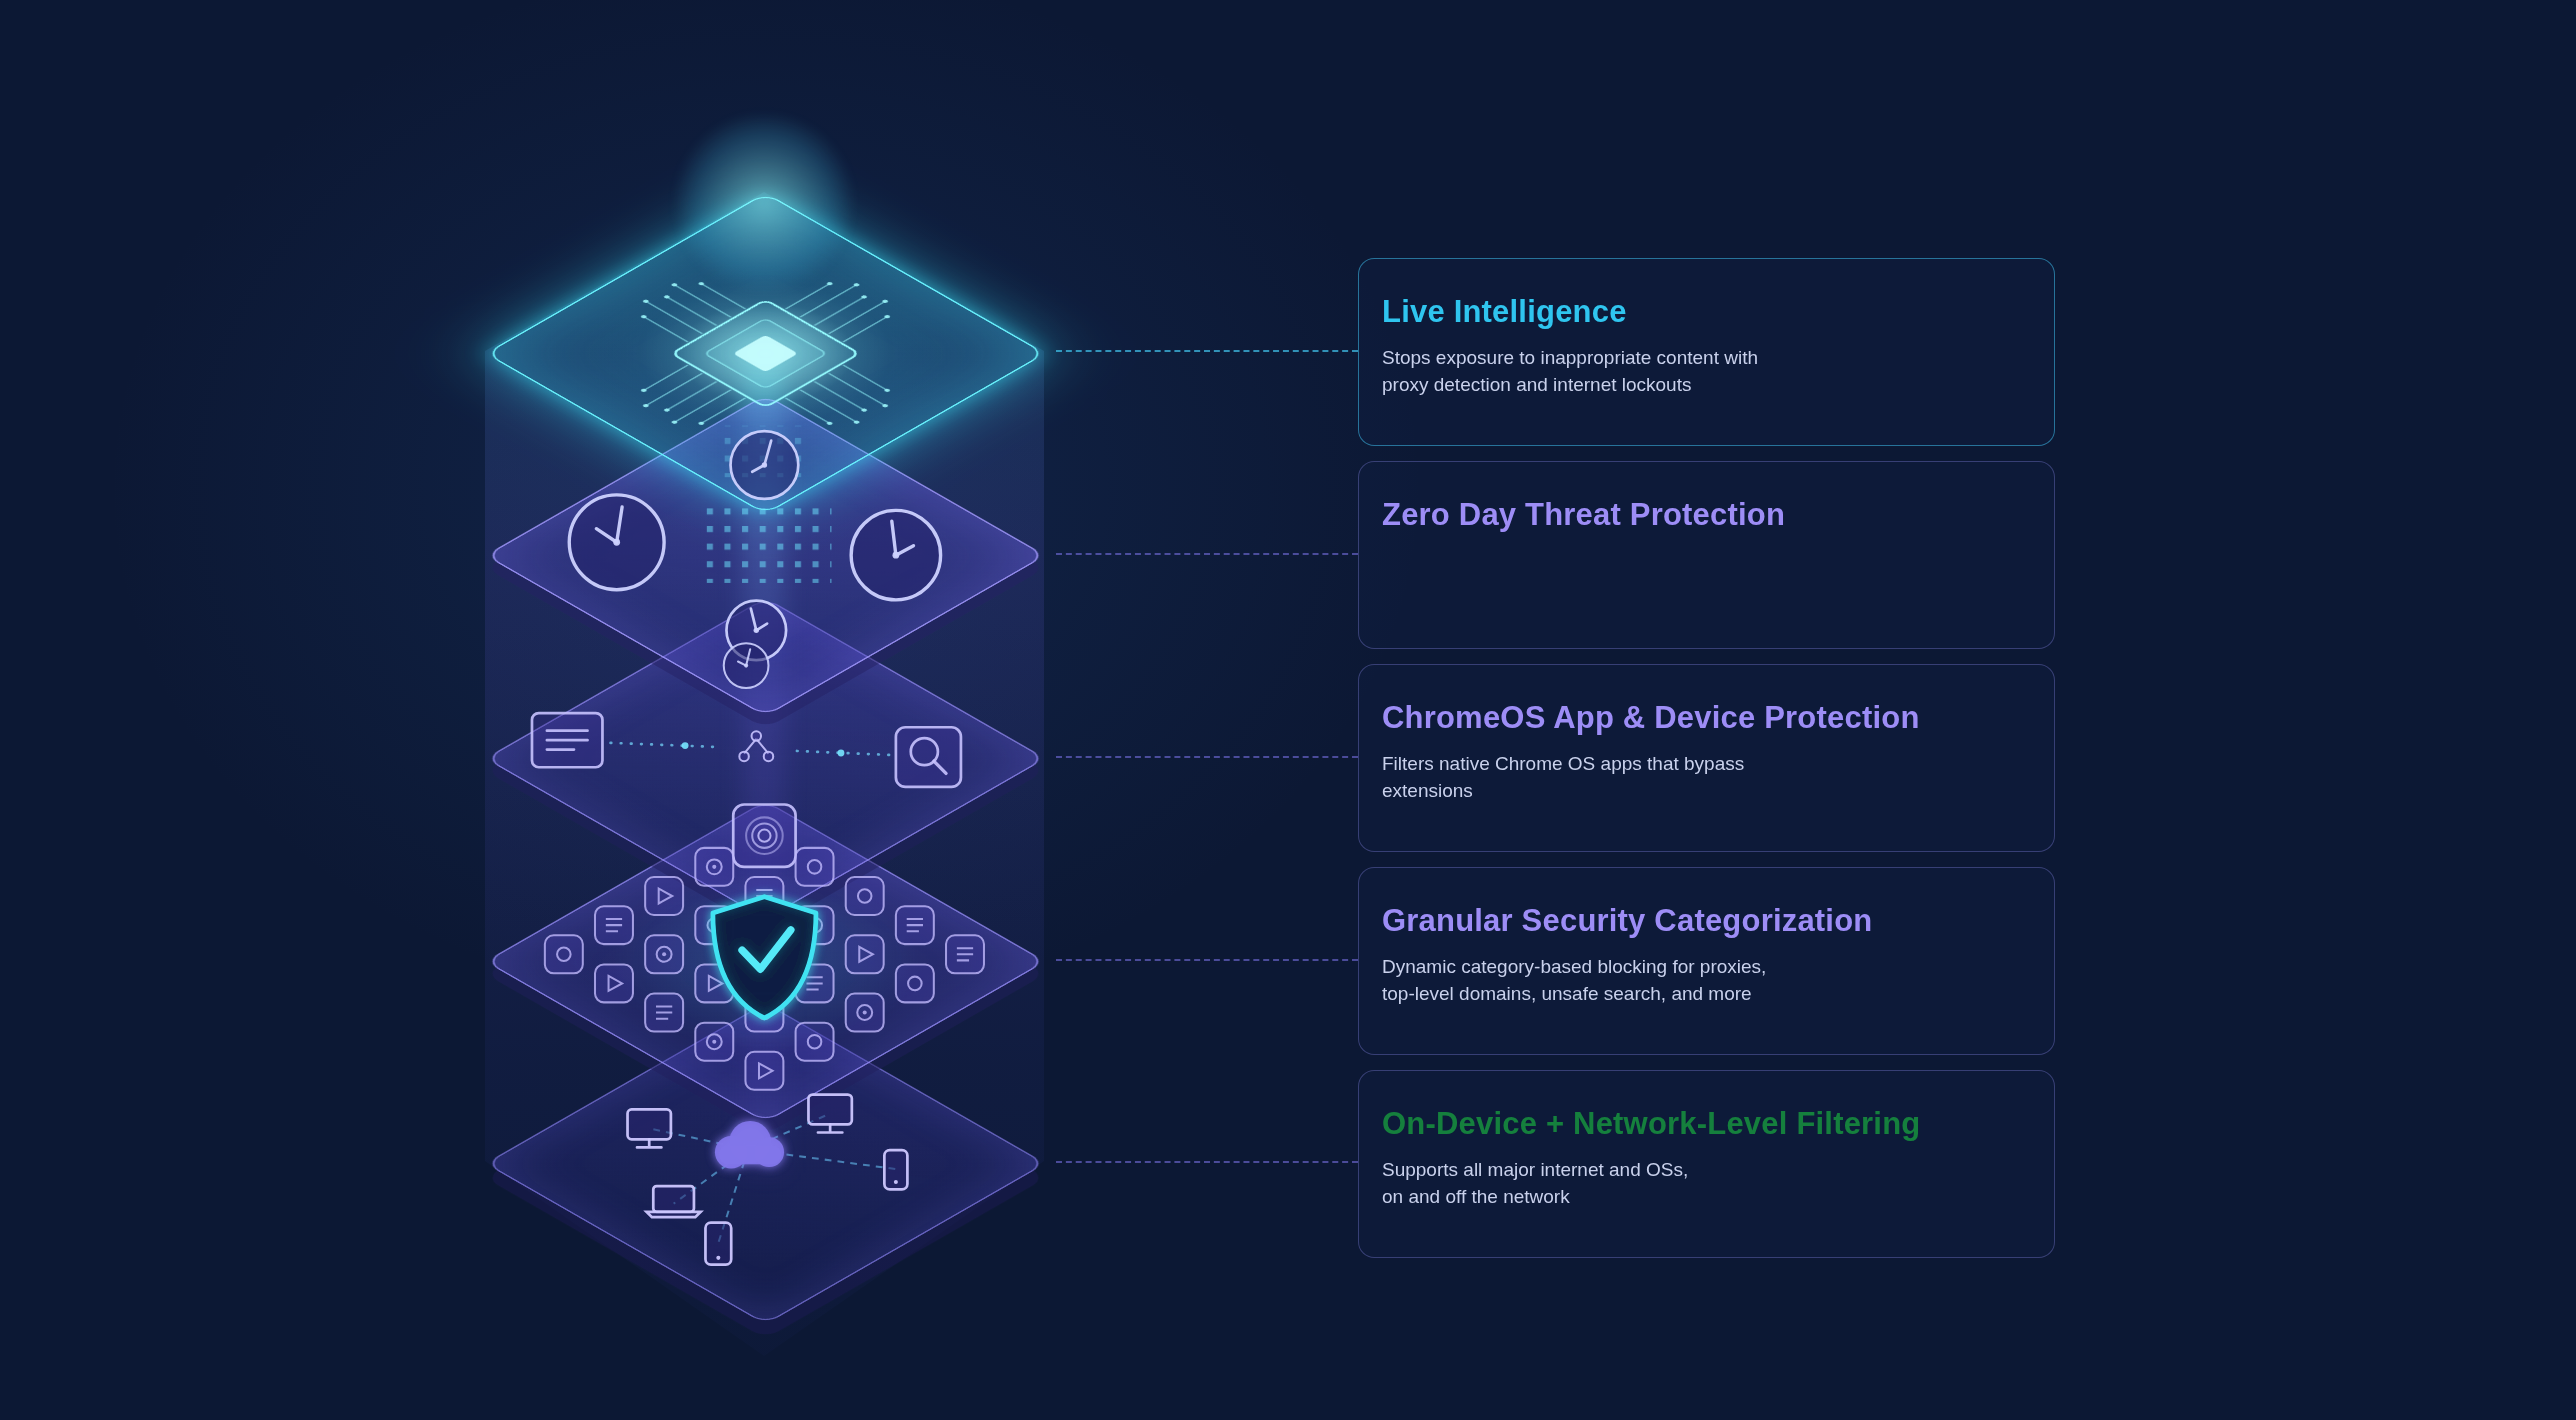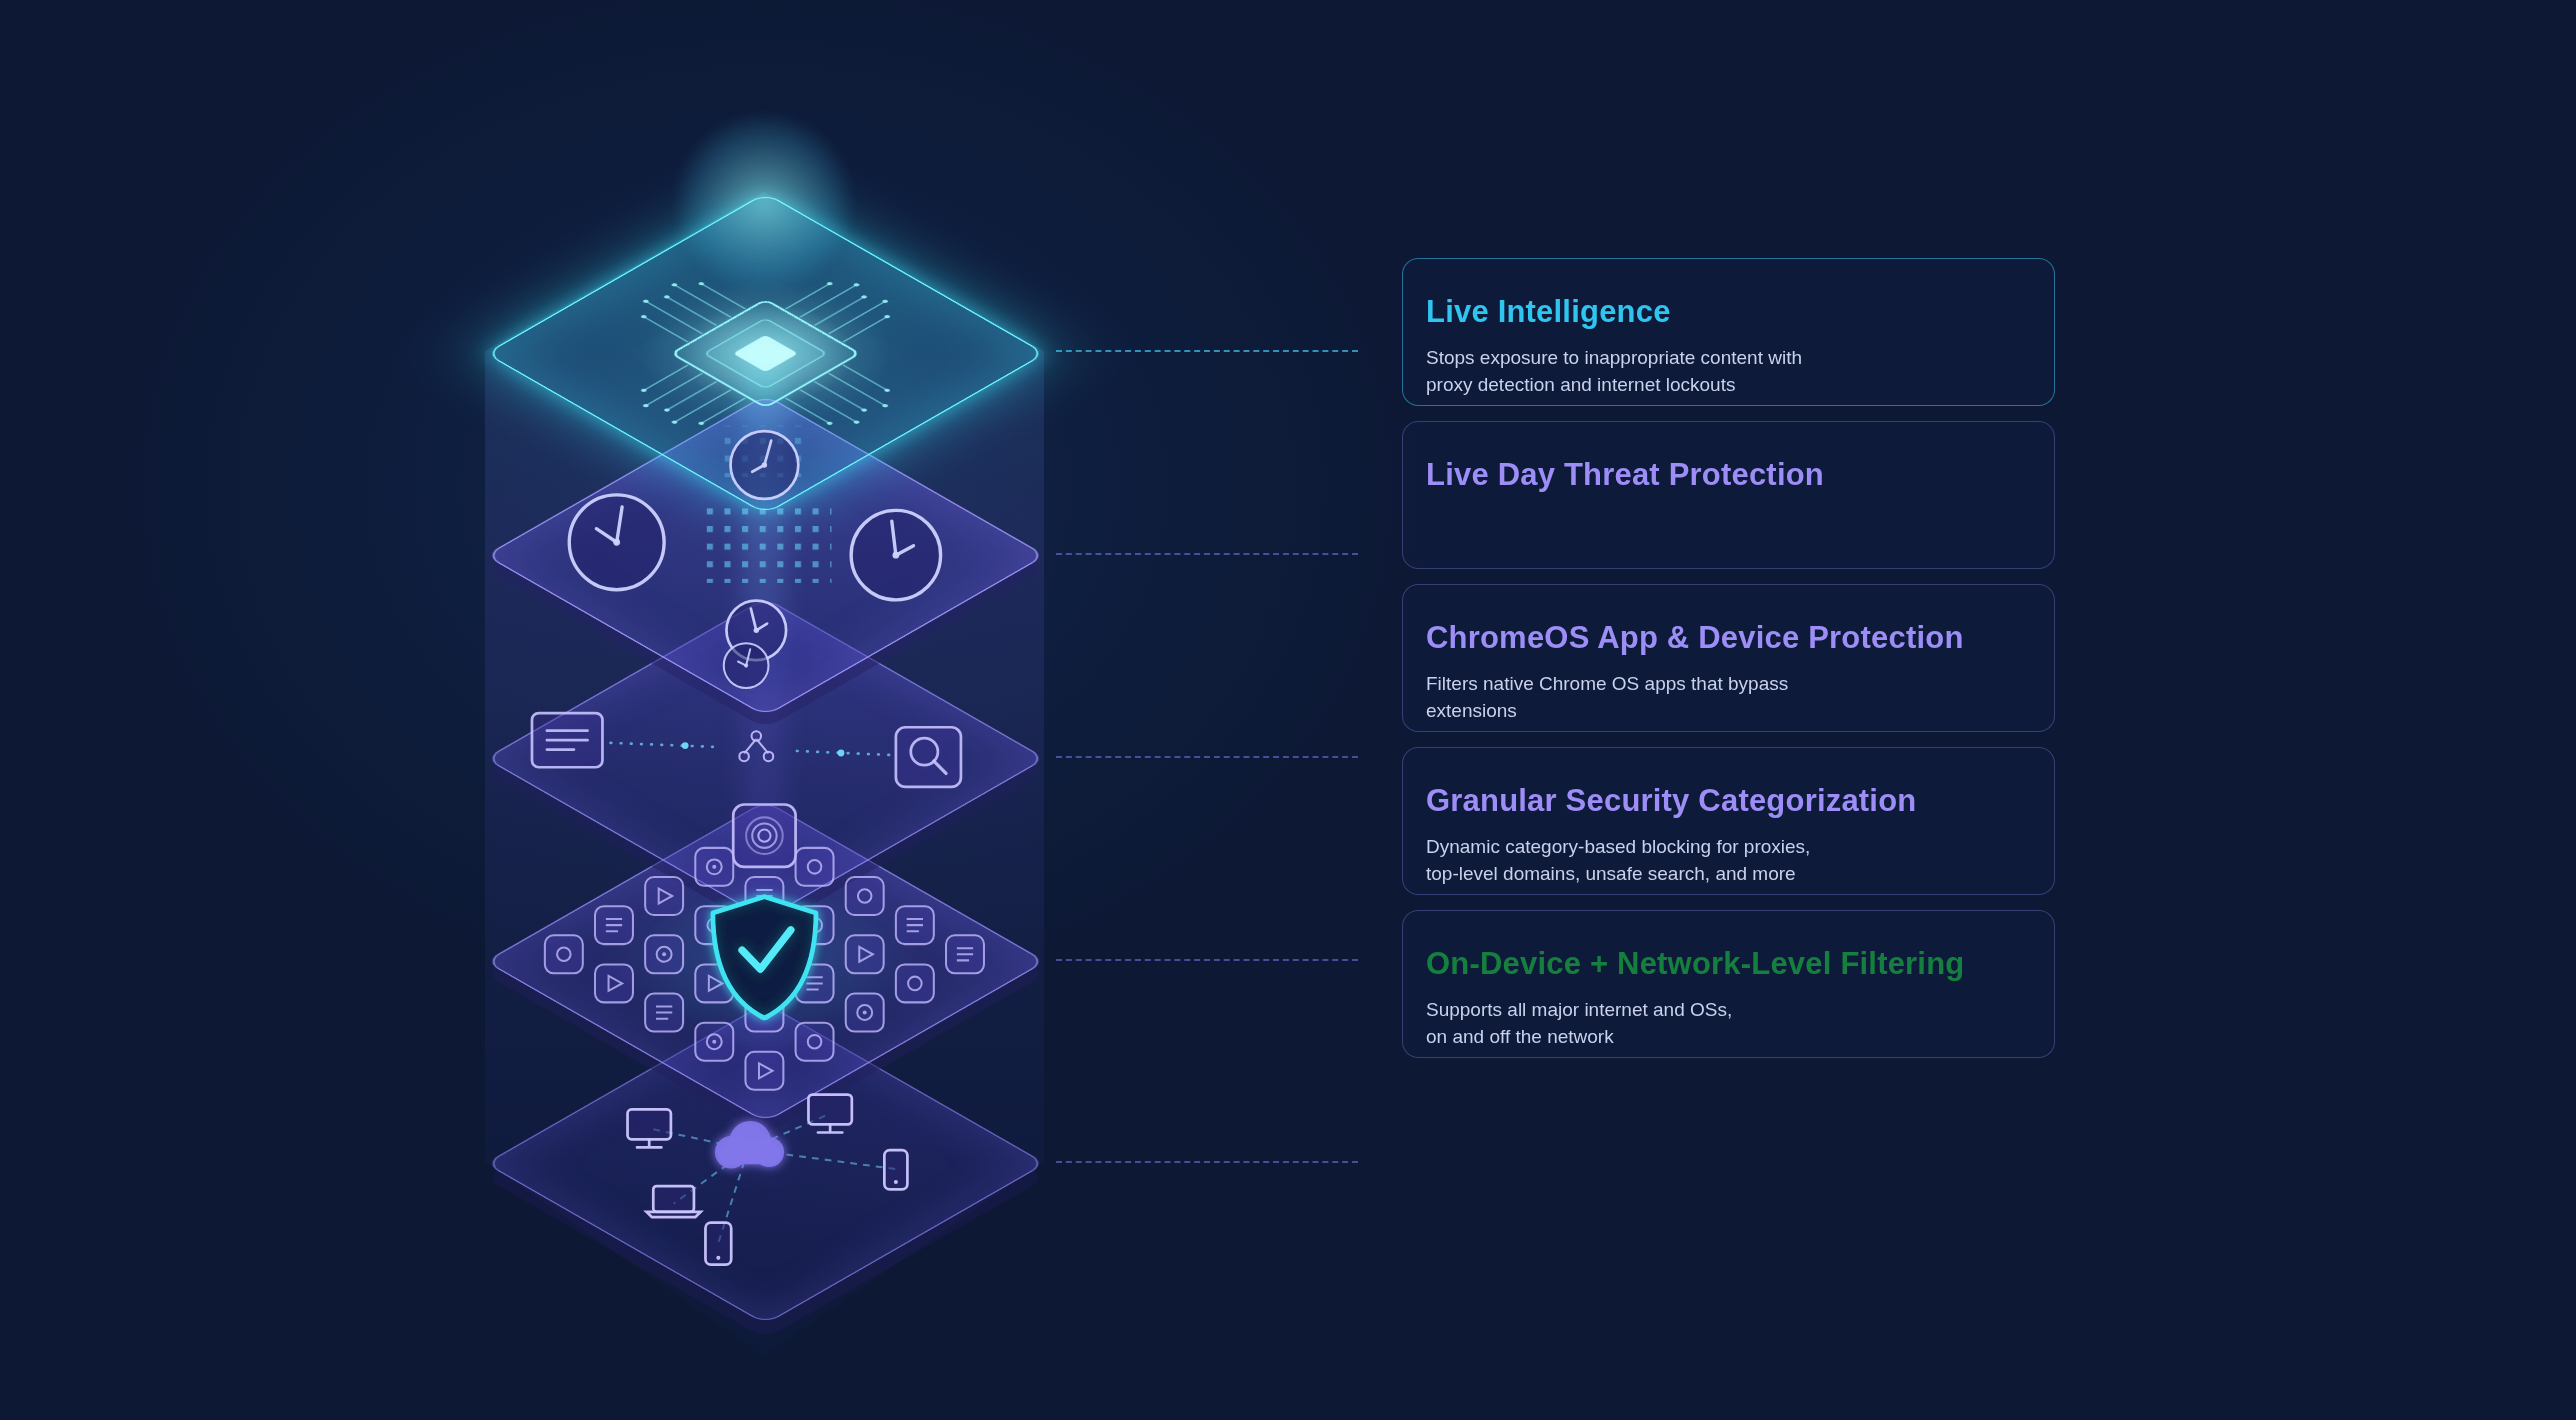--- a/index.html
+++ b/index.html
@@ -75,8 +75,8 @@
   
   .cards{position:absolute;left:1358px;top:258px;width:697px;display:flex;flex-direction:column;gap:15px;z-index:70;}
   .card{
-    box-sizing:border-box;height:148px;border:1.4px solid rgba(125,125,215,0.38);border-radius:16.3px;
-    background:rgba(17,32,70,0.35);padding:35px 30px 0 23px;margin-left:44px;
+    box-sizing:border-box;height:188px;border:1.4px solid rgba(125,125,215,0.38);border-radius:16.3px;
+    background:rgba(17,32,70,0.35);padding:35px 30px 0 23px;
   }
   .card-cyan{border-color:rgba(62,190,235,0.55);}
   .card-title{font-size:31px;font-weight:bold;letter-spacing:0.2px;margin:0 0 15px 0;}

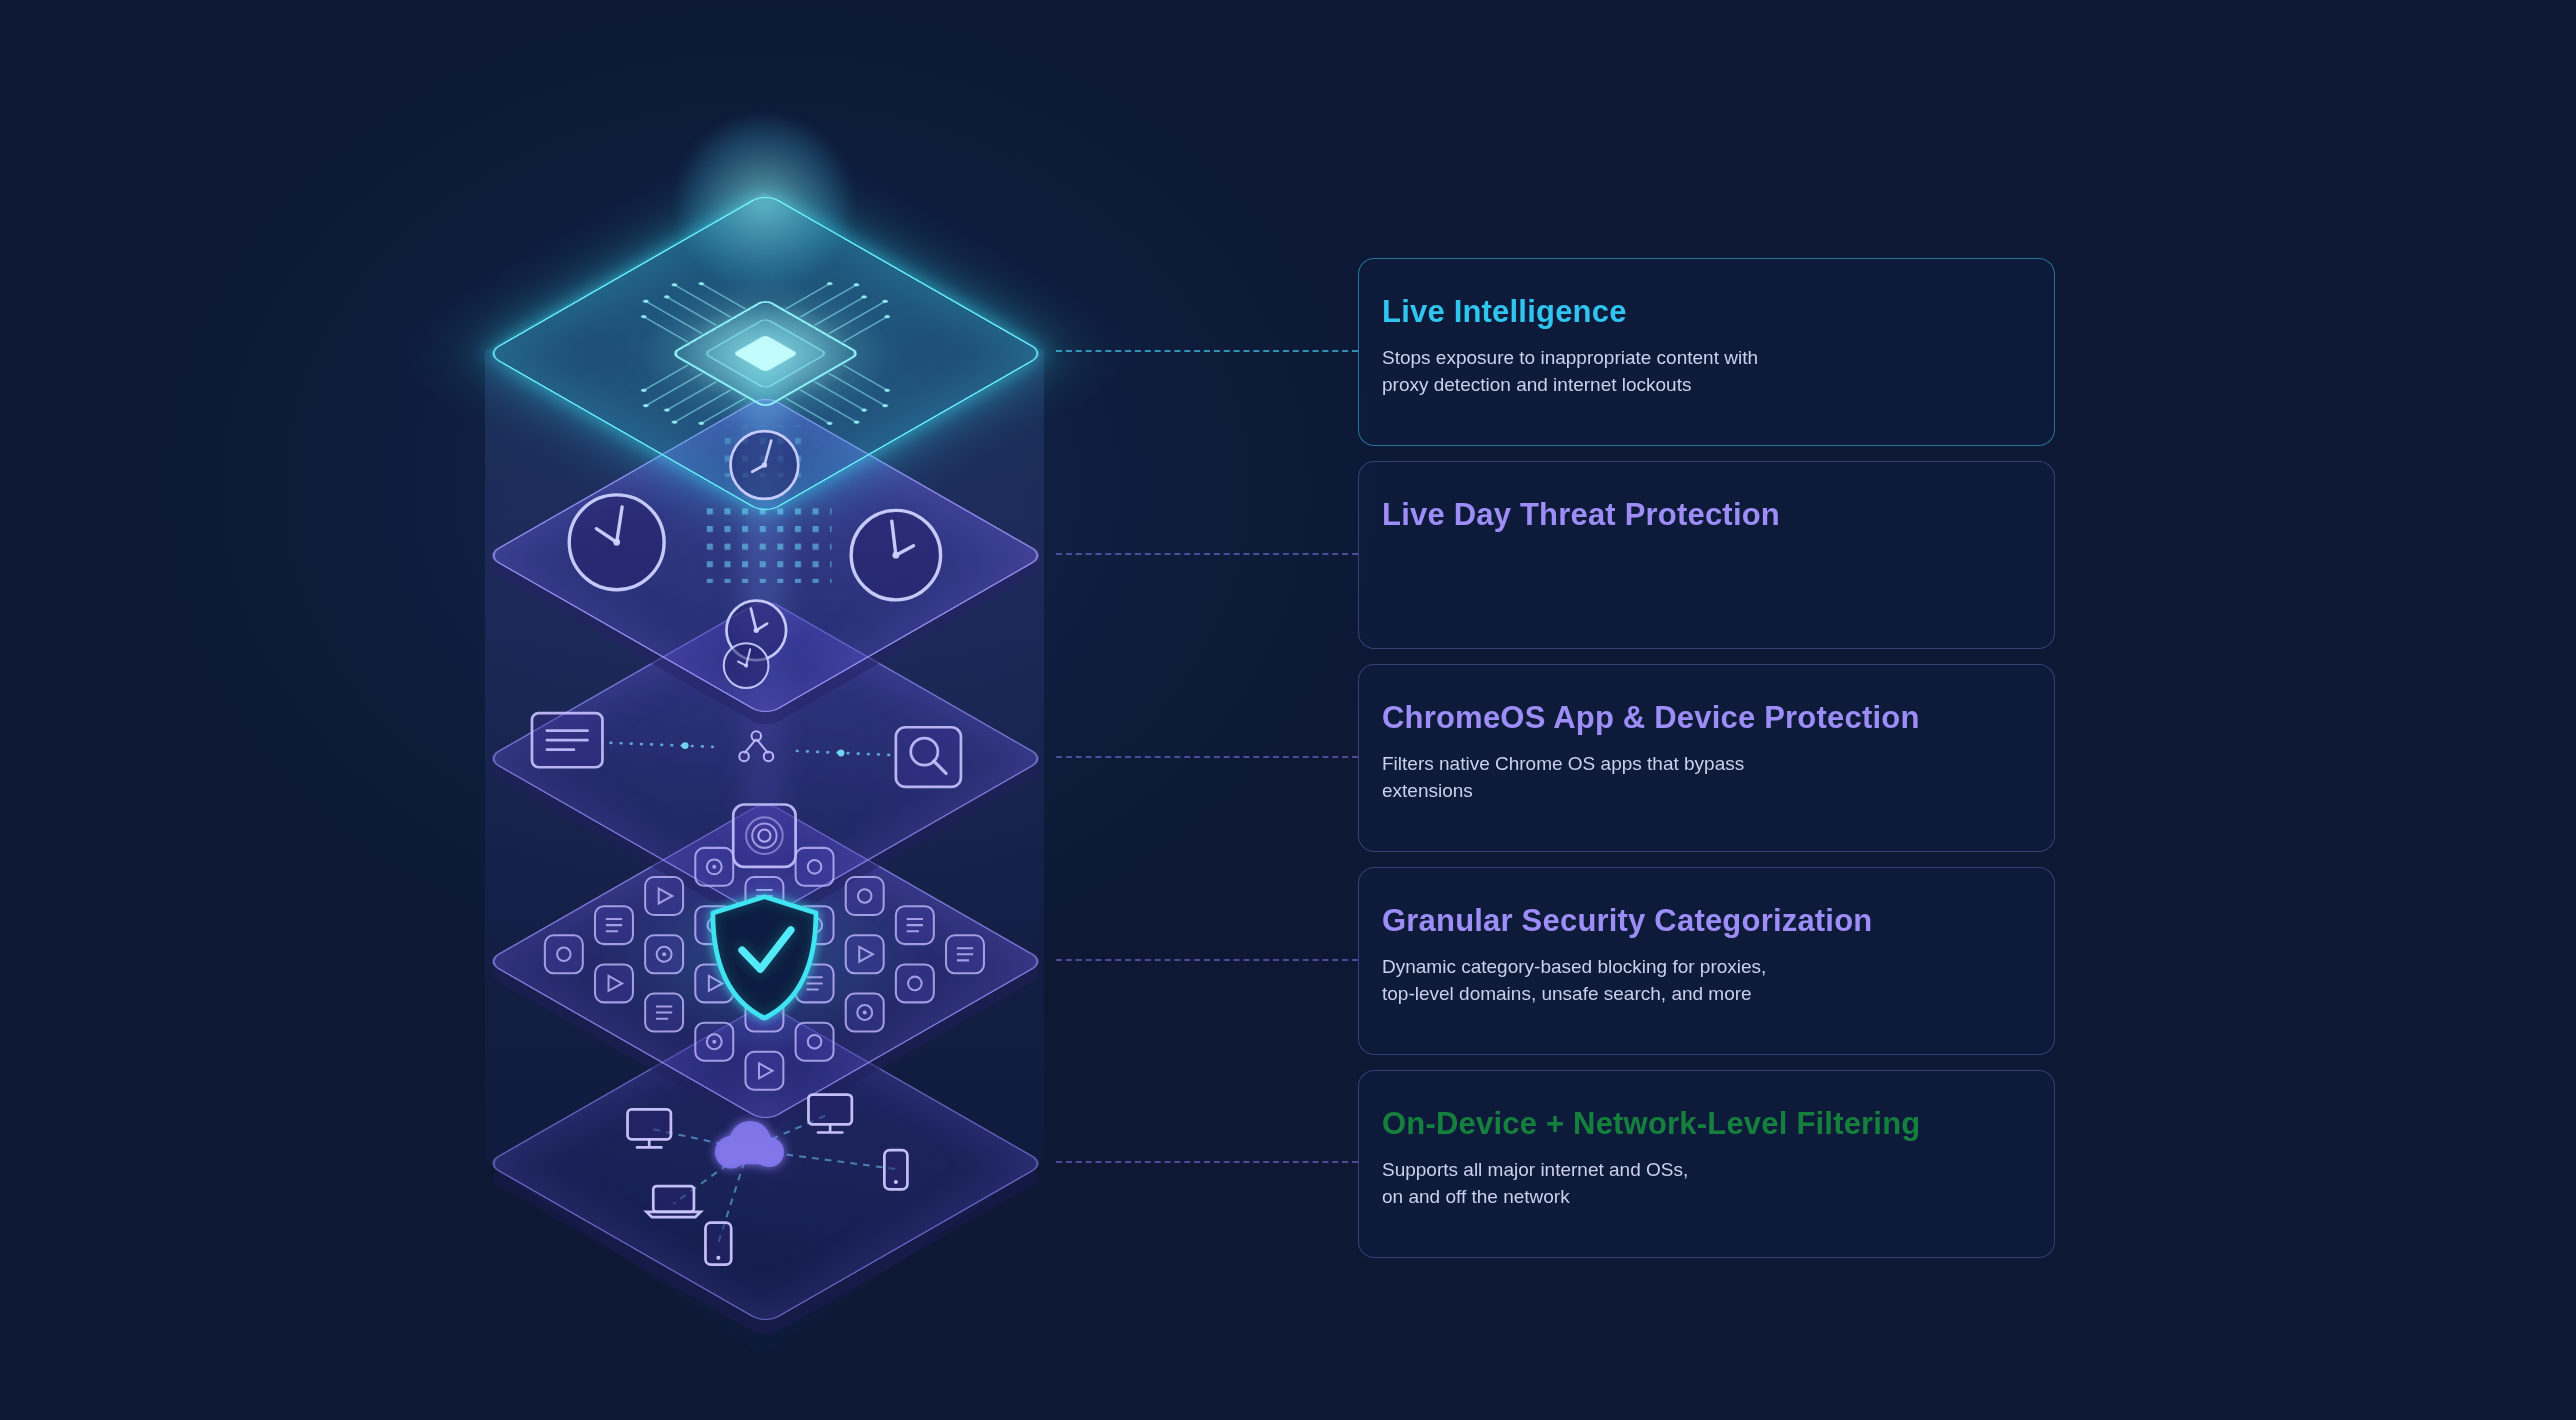--- a/index.html
+++ b/index.html
@@ -327,7 +327,7 @@
 proxy detection and internet lockouts</div>
   </div>
   <div class="card">
-    <h2 class="card-title" style="color: rgb(157, 141, 246);">Live Day Threat Protection</h2>
+    <h2 class="card-title" style="color: rgb(157, 141, 246);">Zero Day Threat Protection</h2>
   </div>
   <div class="card">
     <h2 class="card-title" style="color: rgb(157, 141, 246);">ChromeOS App &amp; Device Protection</h2>

